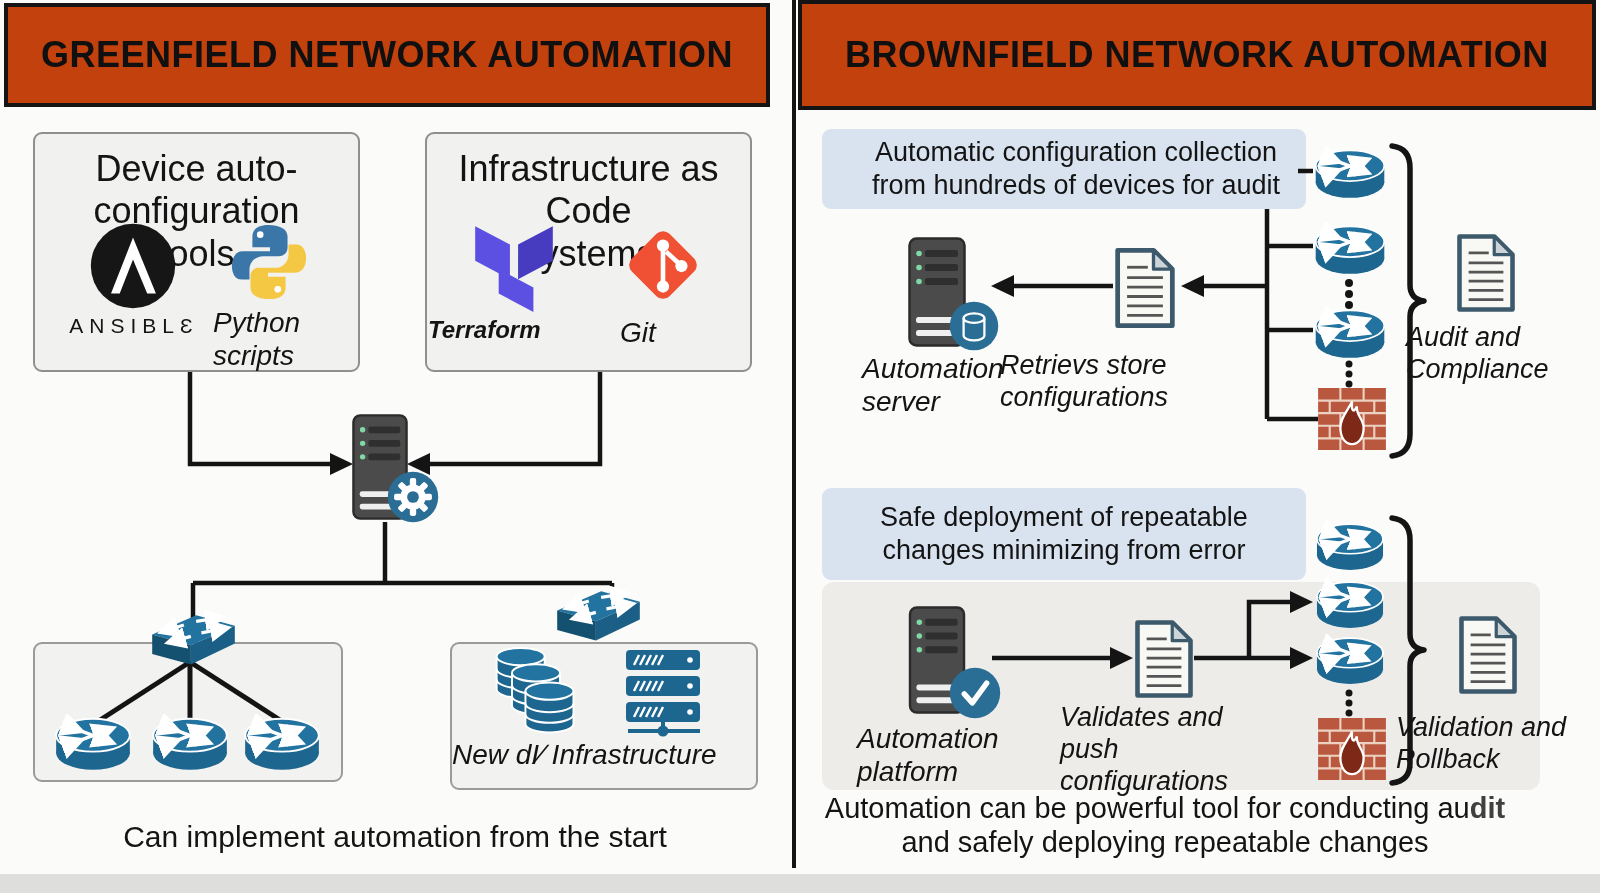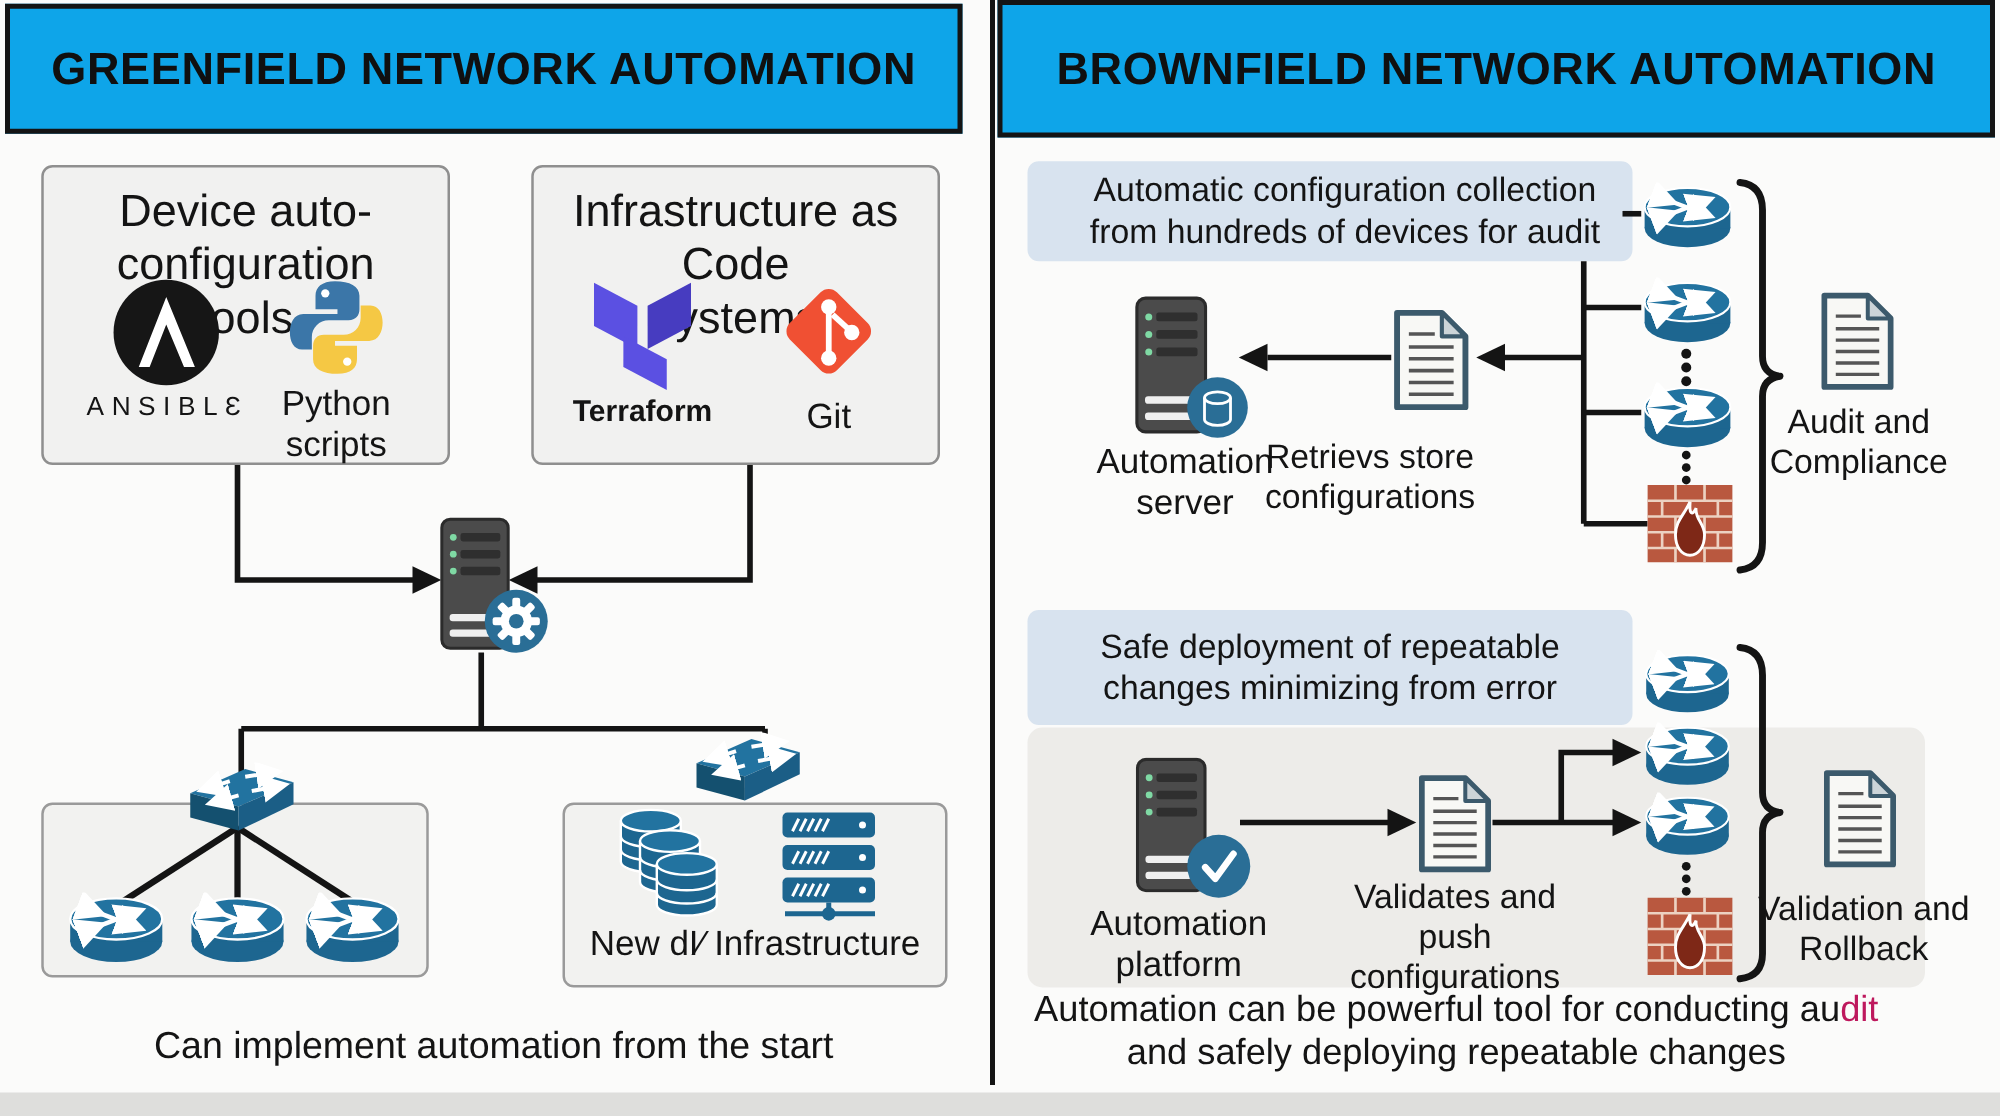--- a/index.html
+++ b/index.html
@@ -6,7 +6,7 @@
   body{width:1600px;height:893px;position:relative;background:#fbfbfa;
        font-family:"Liberation Sans","DejaVu Sans",sans-serif;color:#141414;overflow:hidden;}
   .abs{position:absolute;}
-  .panel-header{background:#0ea5e9;border:4px solid #141414;display:flex;align-items:center;justify-content:center;box-sizing:border-box;z-index:2;}
+  .panel-header{background:#c2410c;border:4px solid #141414;display:flex;align-items:center;justify-content:center;box-sizing:border-box;z-index:2;}
   .panel-header .t{font-weight:bold;font-size:36px;letter-spacing:.5px;color:#101010;}
   .toolbox{background:#f1f1f0;border:2px solid #8f8f8f;border-radius:9px;box-sizing:border-box;z-index:0;}
   .devbox{background:#f2f2f0;border:2px solid #9a9a9a;border-radius:9px;box-sizing:border-box;z-index:0;}

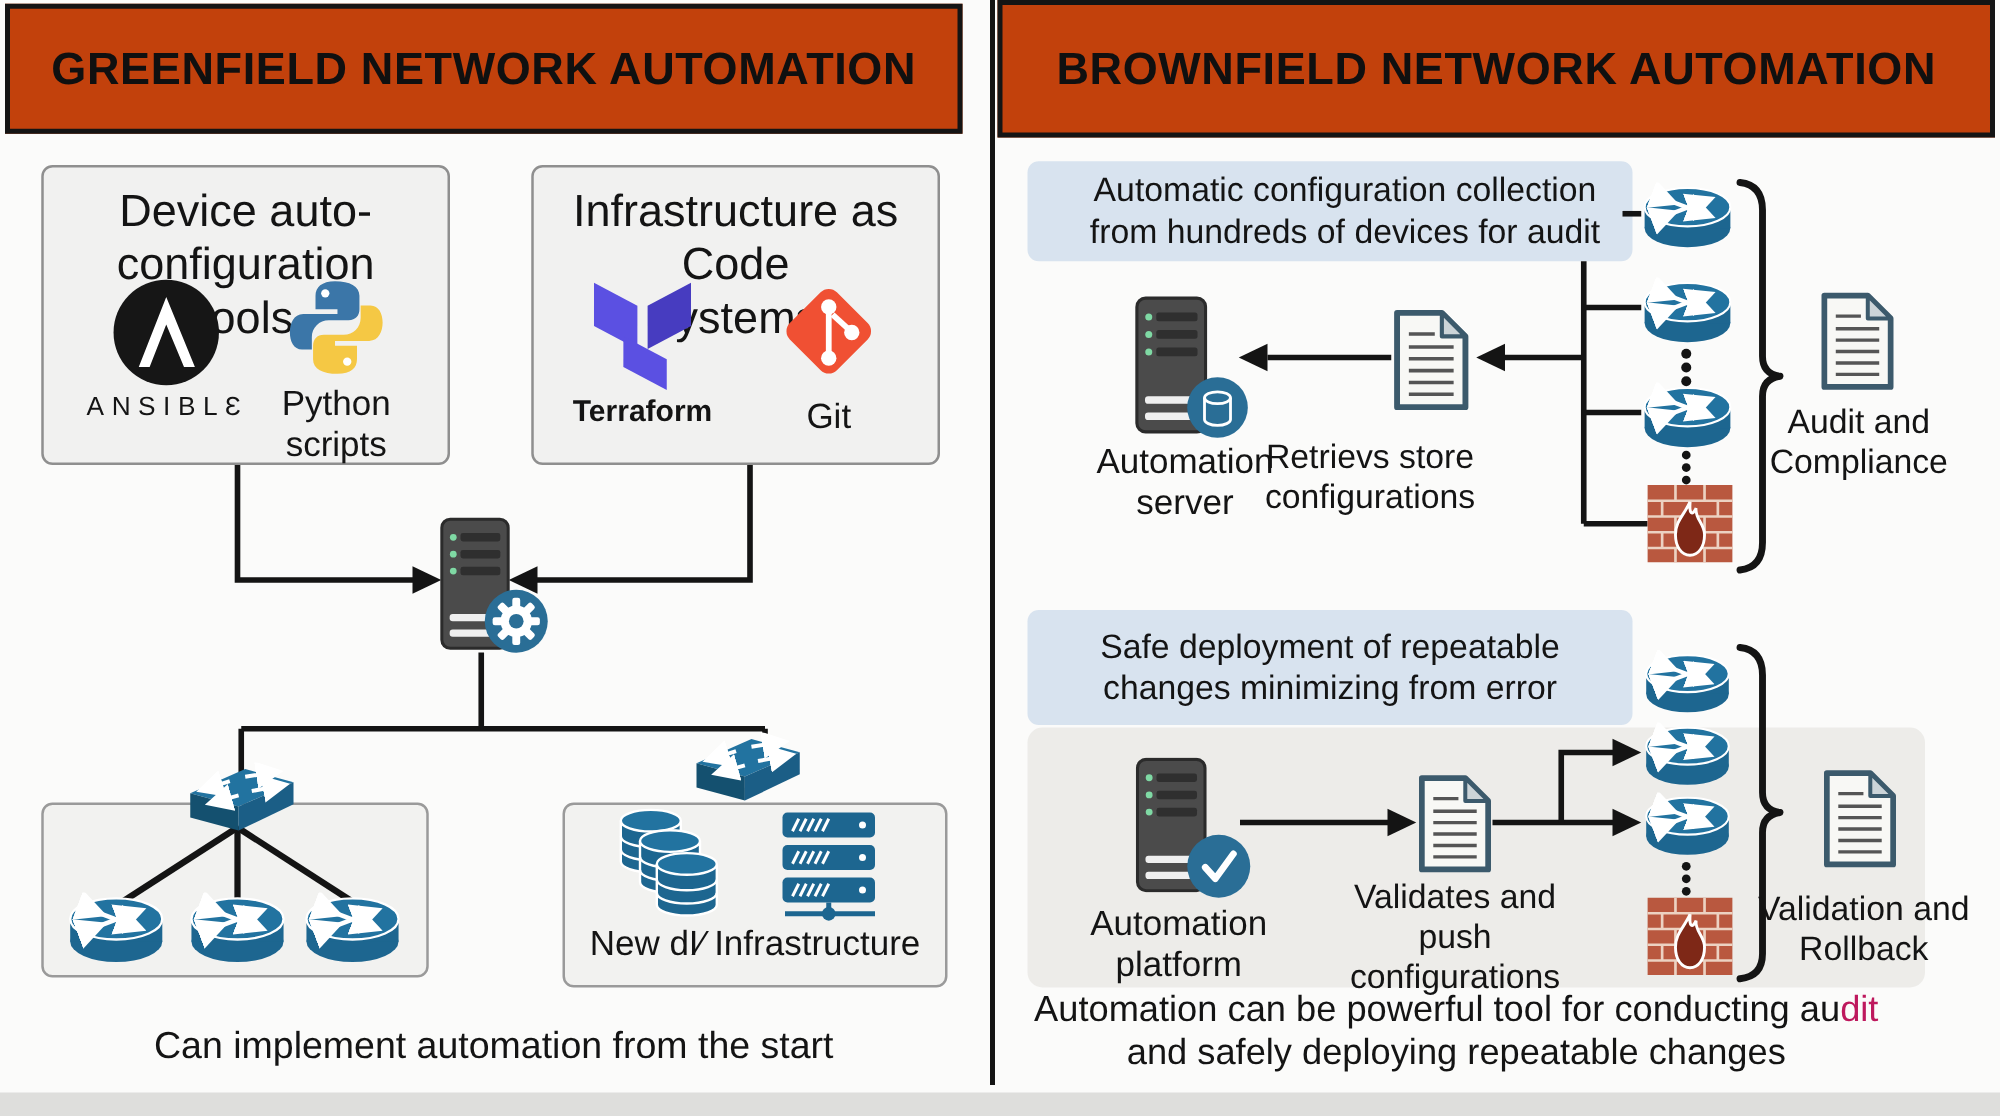--- a/index.html
+++ b/index.html
@@ -14,7 +14,7 @@
   .bluebox .t{font-size:27px;text-align:center;line-height:1.22;}
   .graypanel{background:#edece9;border-radius:12px;z-index:0;}
   .boxtitle{font-size:36px;text-align:center;line-height:1.18;z-index:2;}
-  .lbl{font-size:27px;text-align:center;line-height:1.18;z-index:2;}
+  .lbl{font-size:27px;text-align:left;line-height:1.18;z-index:2;font-style:italic;}
   .cap{font-size:30px;text-align:center;line-height:1.16;z-index:2;}
   .ml{white-space:pre-line;}
   .bold{font-weight:bold;}

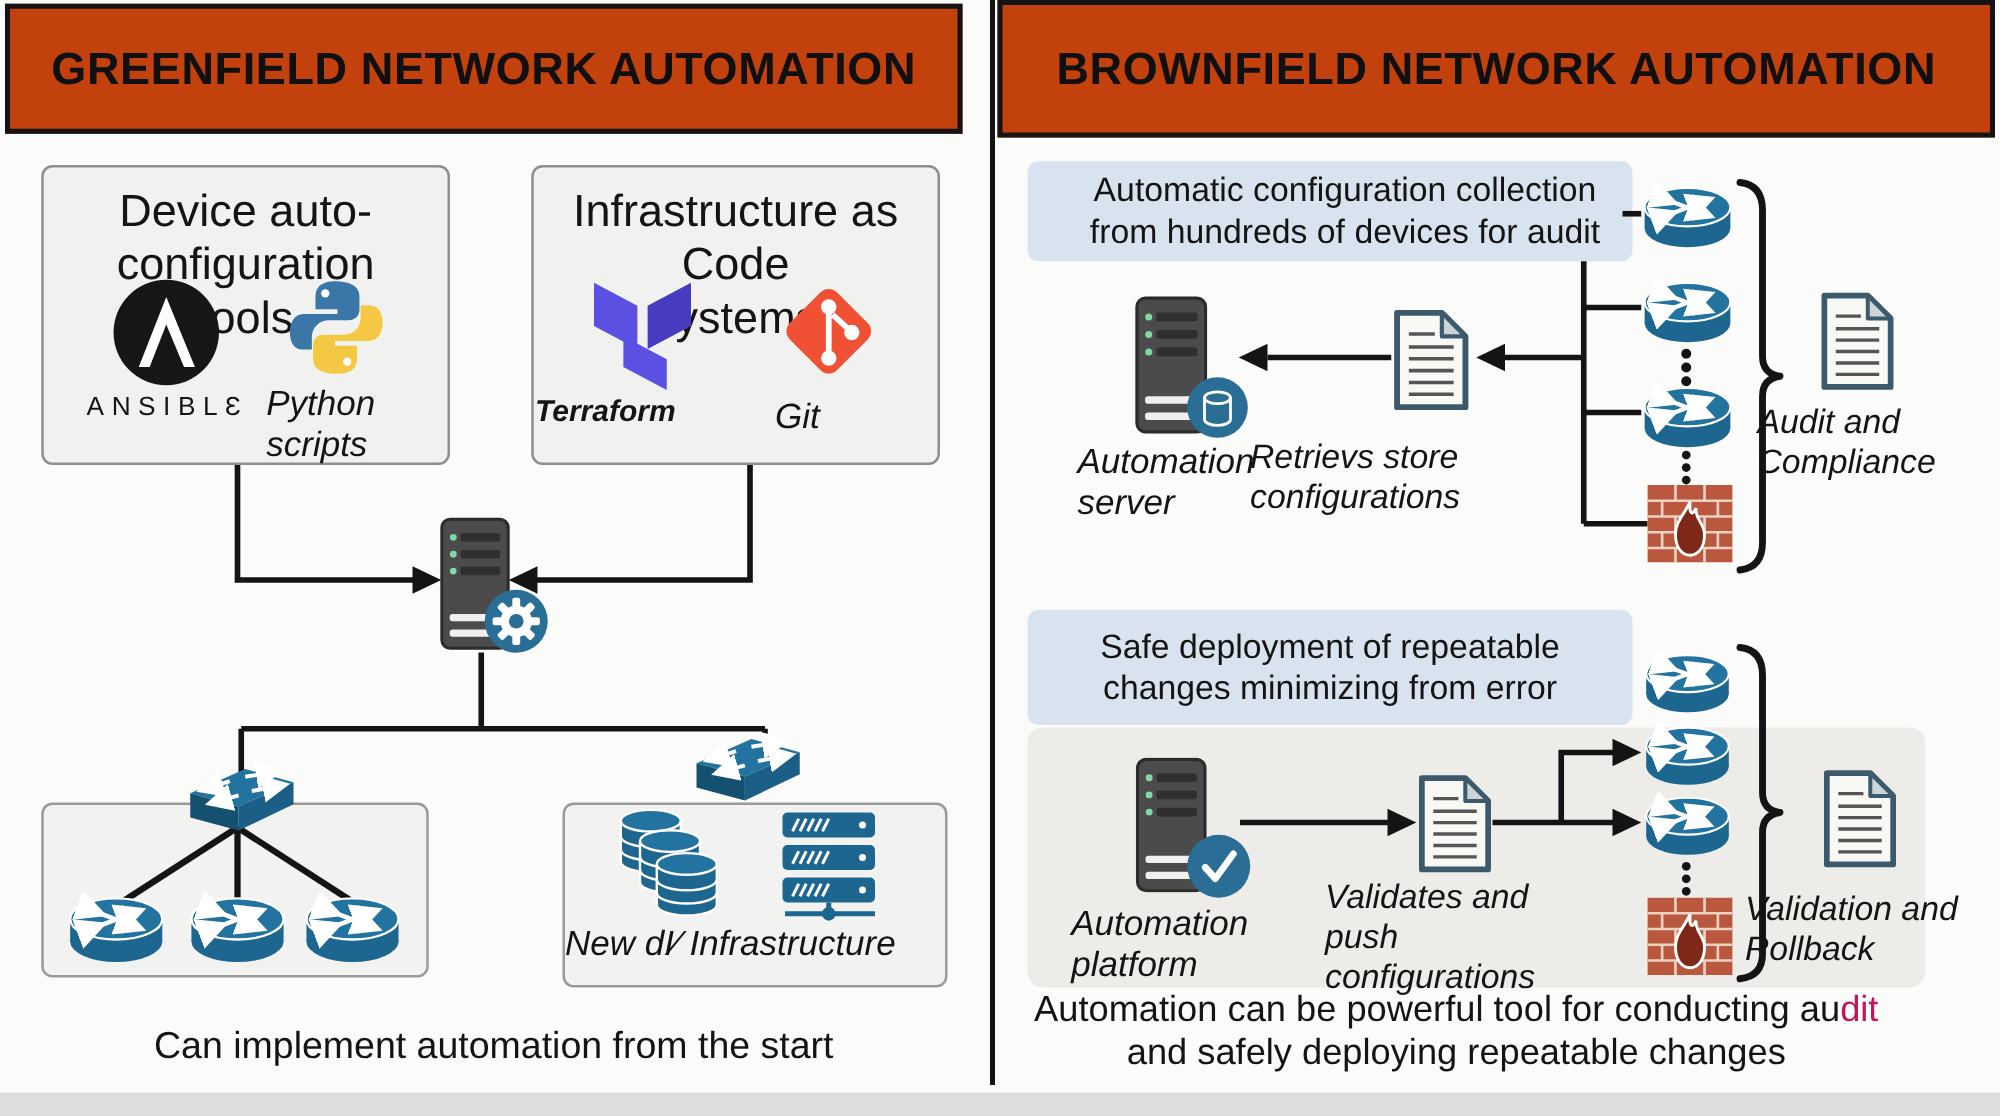--- a/index.html
+++ b/index.html
@@ -18,7 +18,7 @@
   .cap{font-size:30px;text-align:center;line-height:1.16;z-index:2;}
   .ml{white-space:pre-line;}
   .bold{font-weight:bold;}
-  .muted{color:#be185d;}
+  .muted{color:#404040;font-weight:bold;}
   .icon{z-index:3;}
   .icon svg{width:100%;height:100%;display:block;}
   #wires{left:0;top:0;width:1600px;height:893px;z-index:1;pointer-events:none;}

